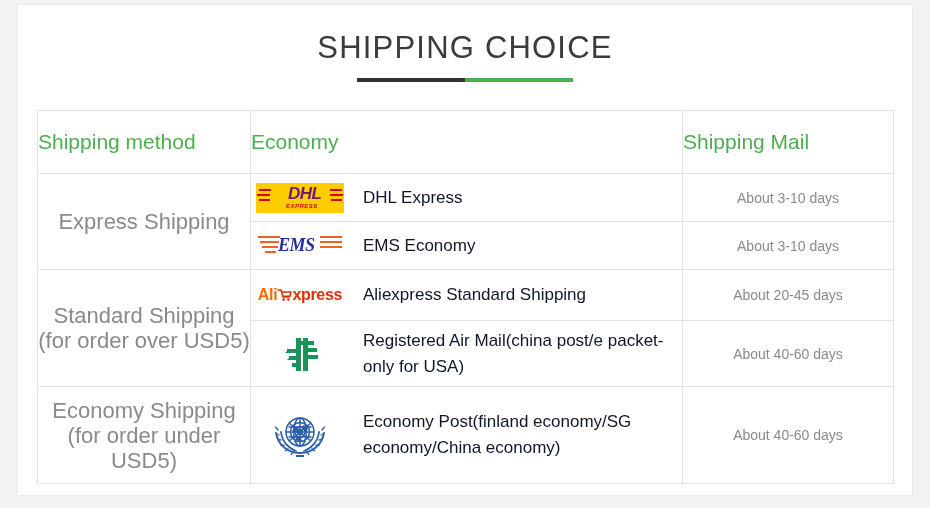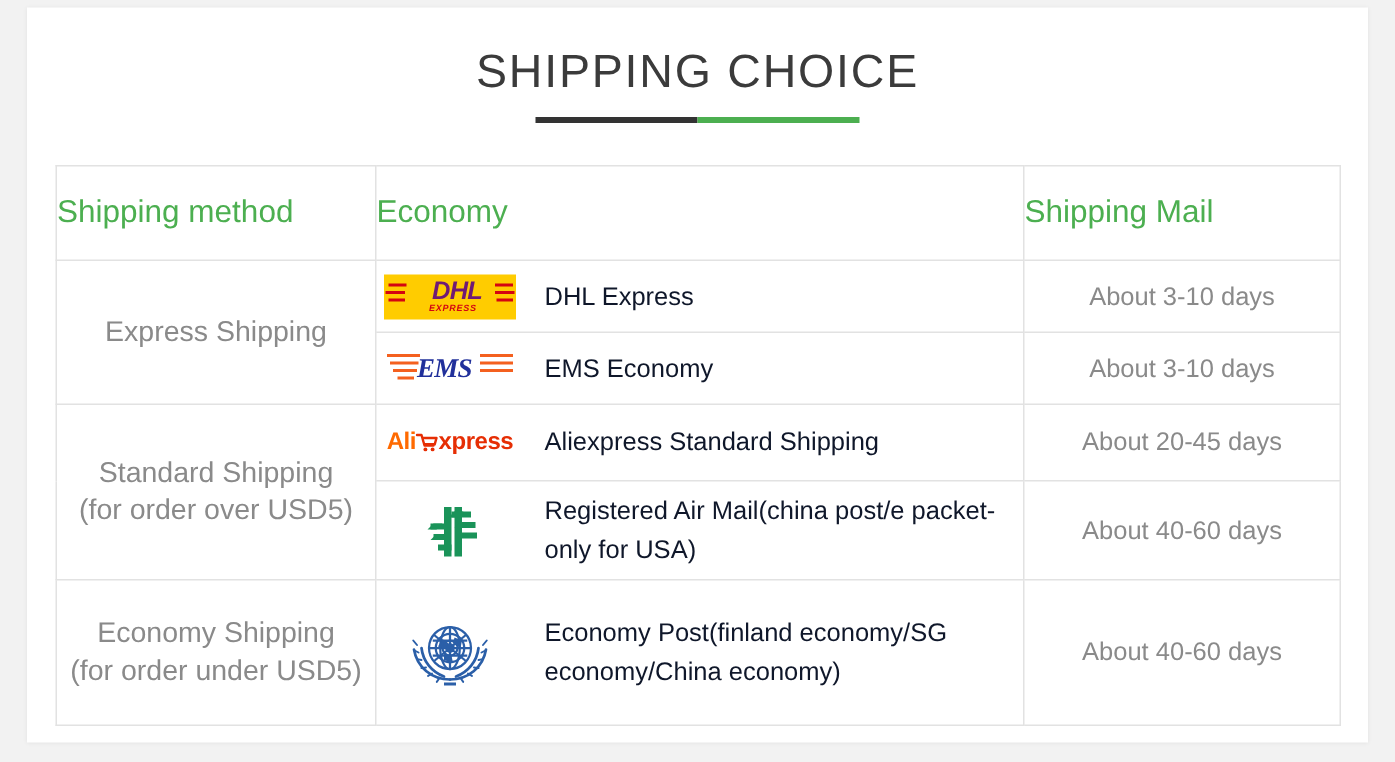--- a/index.html
+++ b/index.html
@@ -80,7 +80,7 @@
   .time-cell {
     text-align: center;
     color: #8a8a8a;
-    font-size: 17px;
+    font-size: 14px;
     padding: 6px 8px;
   }
   .courier-cell {

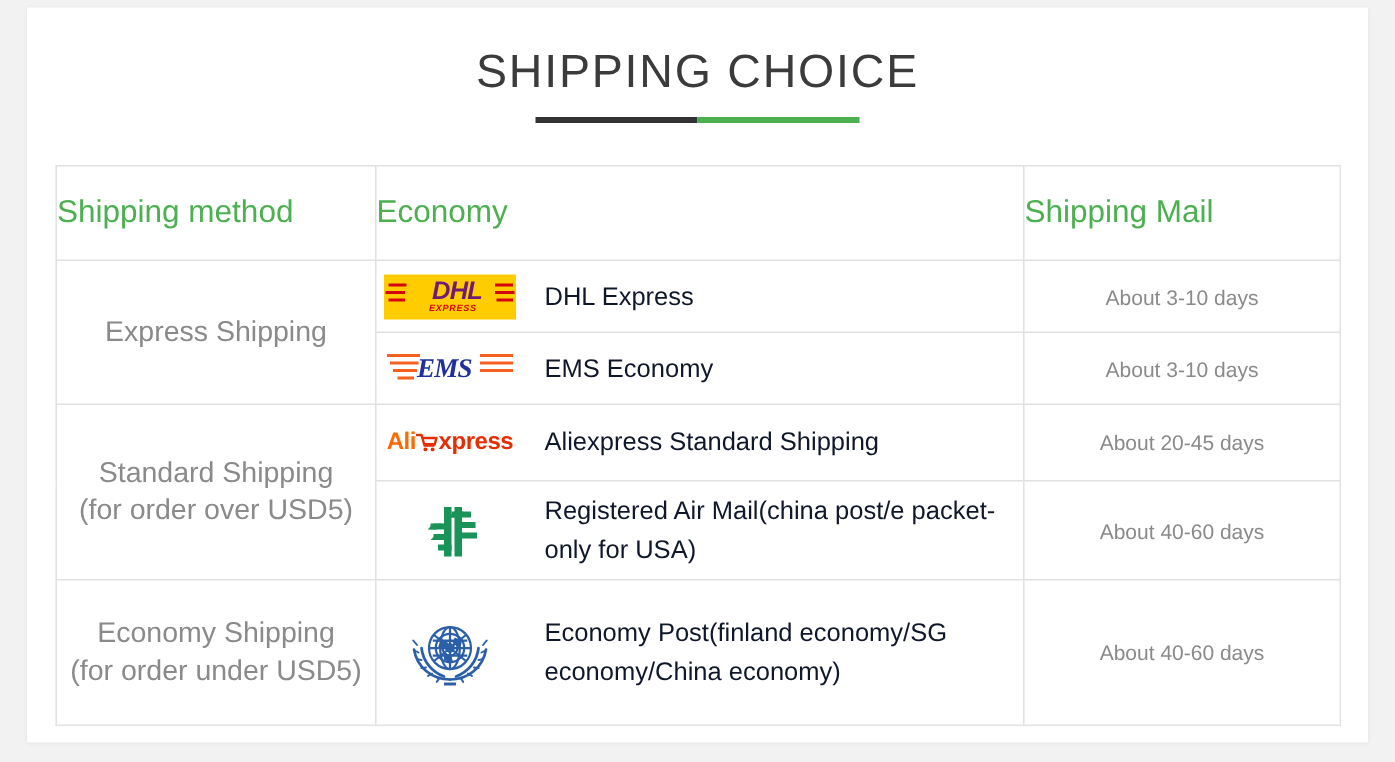--- a/index.html
+++ b/index.html
@@ -73,7 +73,7 @@
   .method-cell {
     text-align: center;
     color: #8a8a8a;
-    font-size: 19px;
+    font-size: 22px;
     line-height: 25px;
     padding: 6px 8px;
   }

